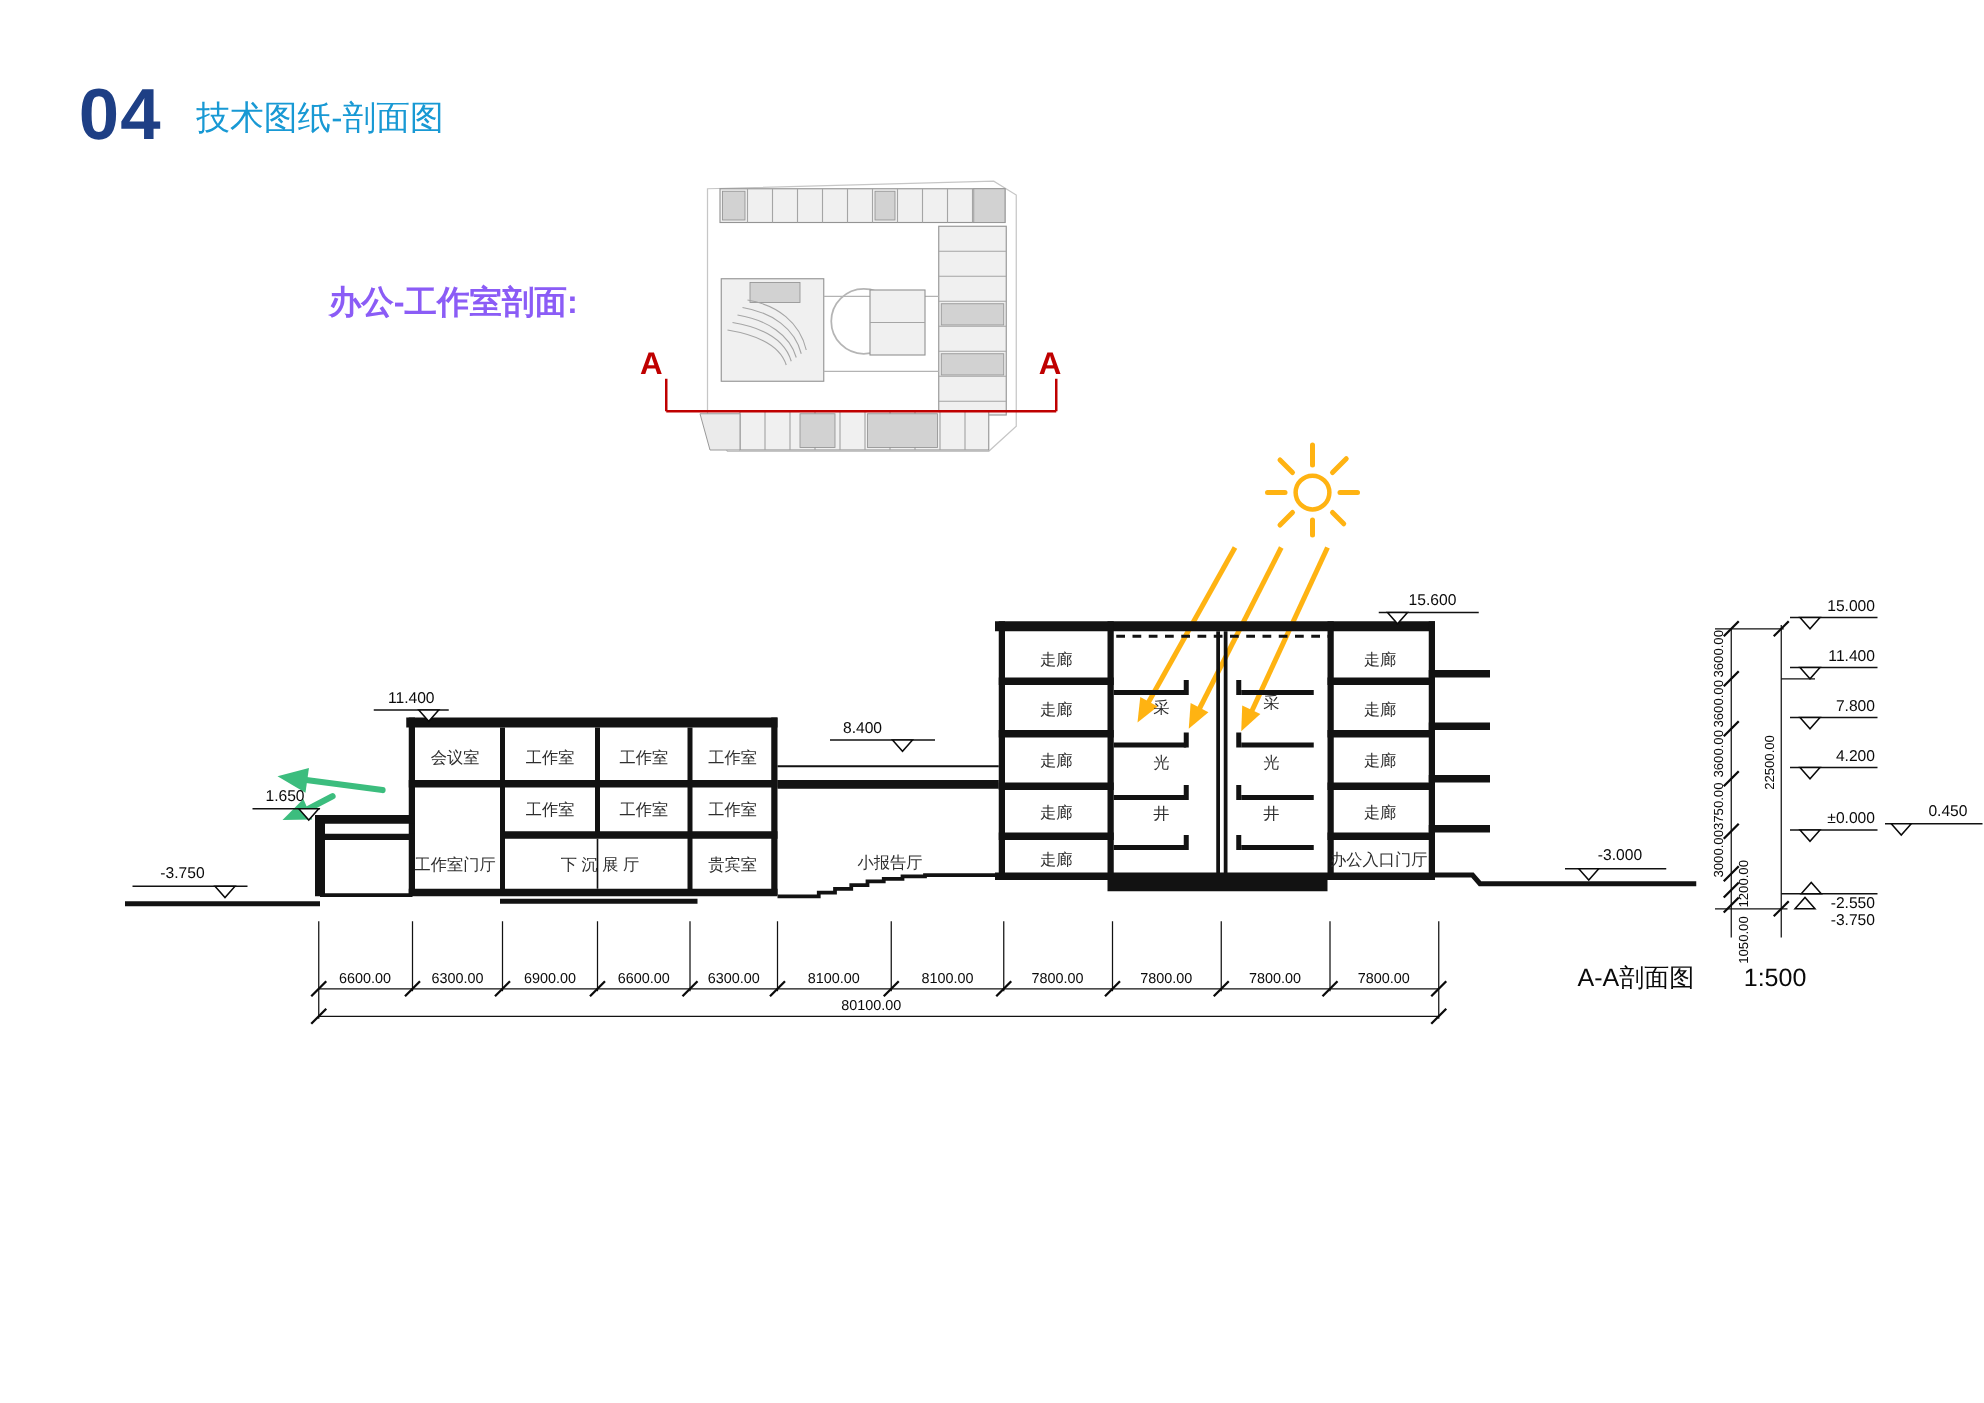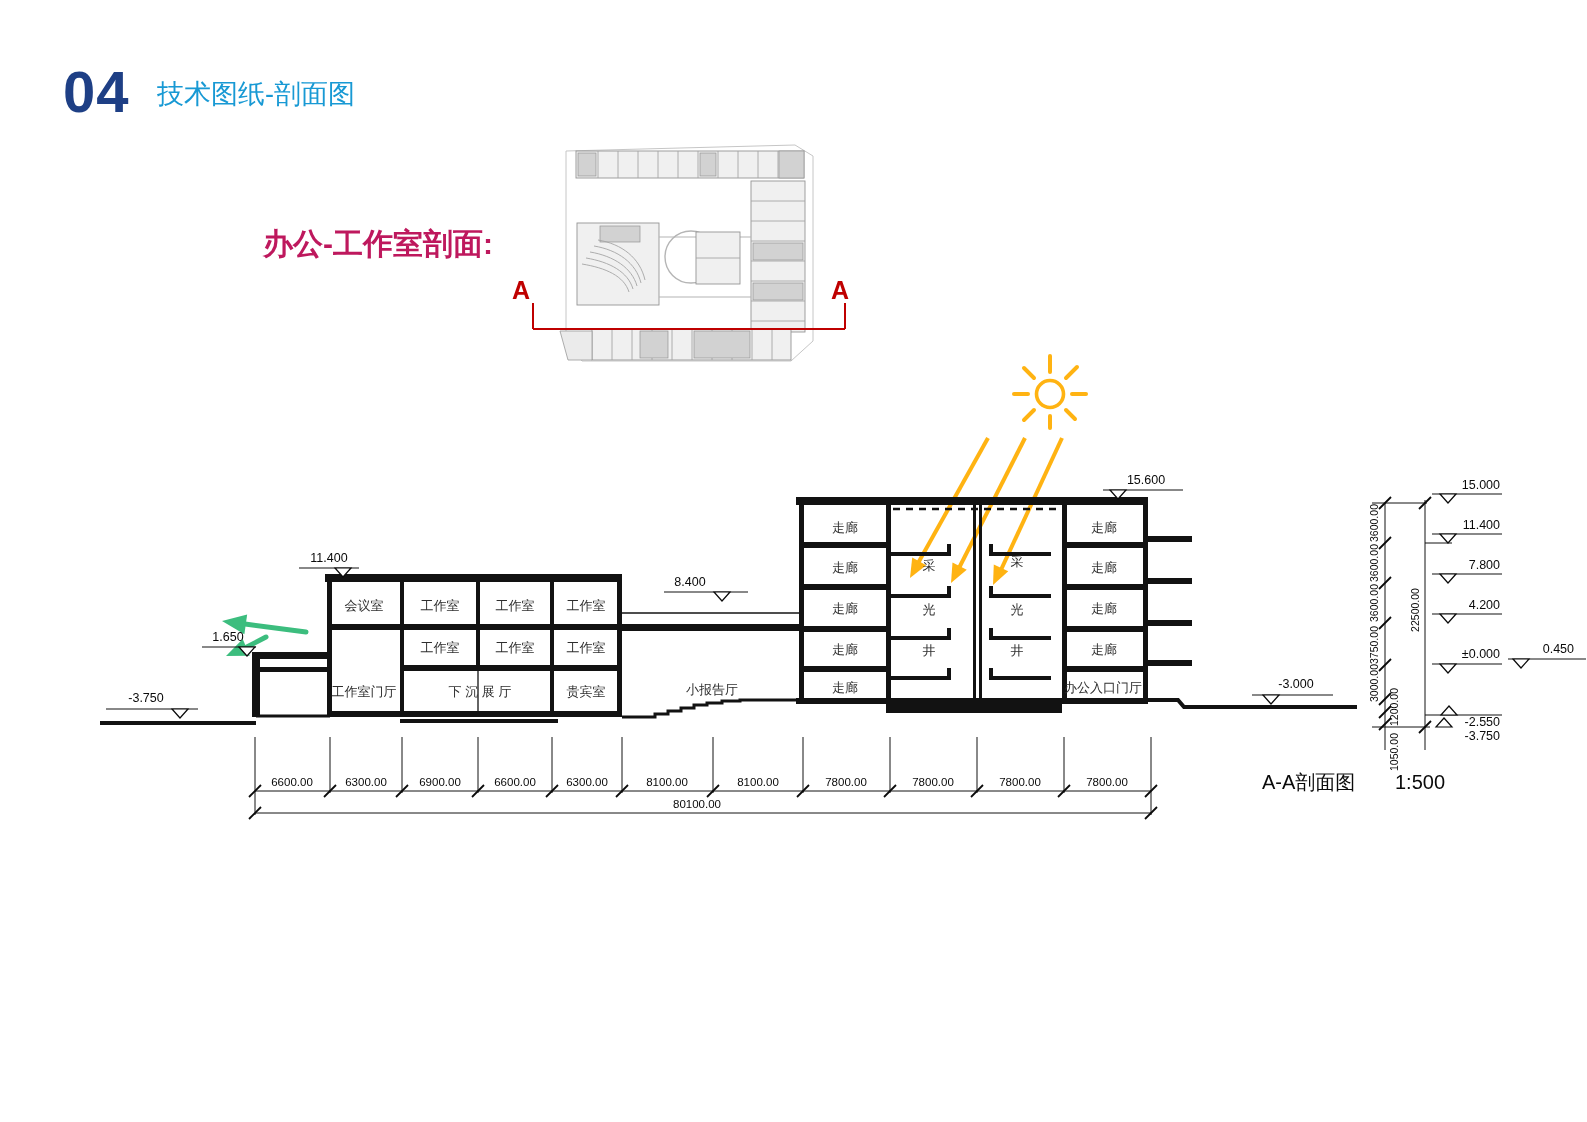--- a/index.html
+++ b/index.html
@@ -7,7 +7,7 @@
          font-family:"Liberation Sans",sans-serif;padding-left:37px;}
   .hdr-num{position:absolute;left:63px;top:58px;font-size:58px;font-weight:bold;color:#1e3f85;letter-spacing:1px;}
   .hdr-title{position:absolute;left:157px;top:76px;font-size:27px;font-weight:normal;color:#1899d4;}
-  .red-label{position:absolute;left:263px;top:224px;font-size:30px;font-weight:bold;color:#be185d;}
+  .red-label{position:absolute;left:263px;top:224px;font-size:26px;font-weight:bold;color:#8b5cf6;}
   svg{position:absolute;left:0;top:0;}
   .w{fill:#121212;}
   .ln{stroke:#121212;fill:none;}

